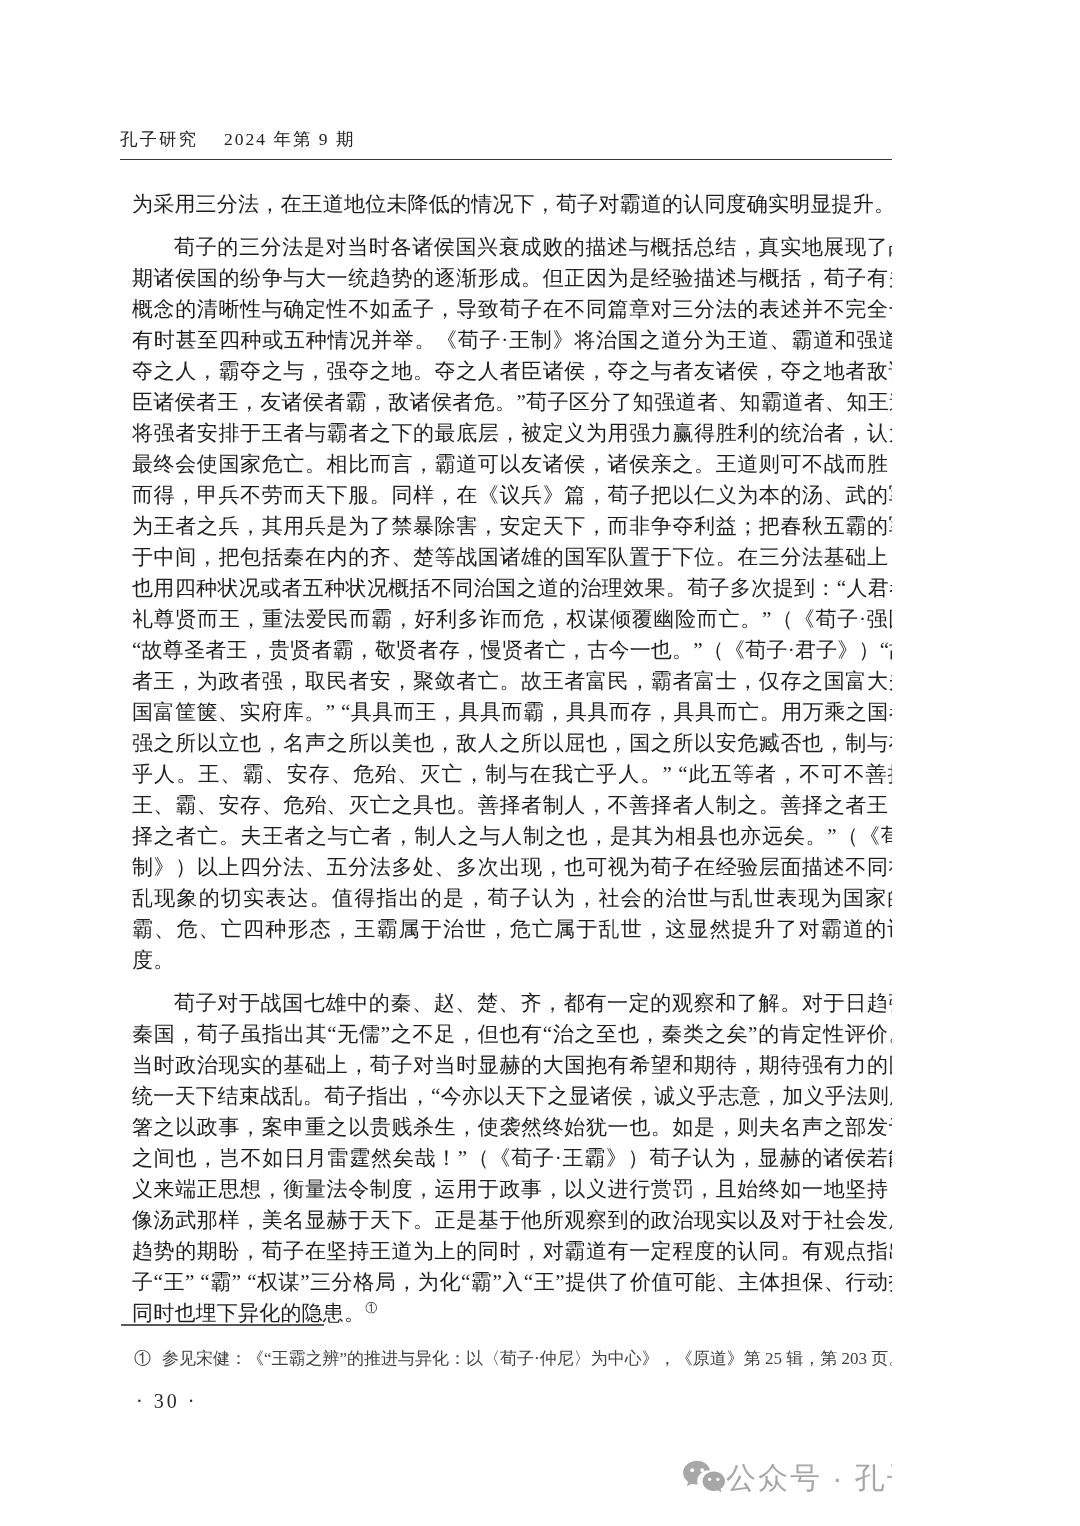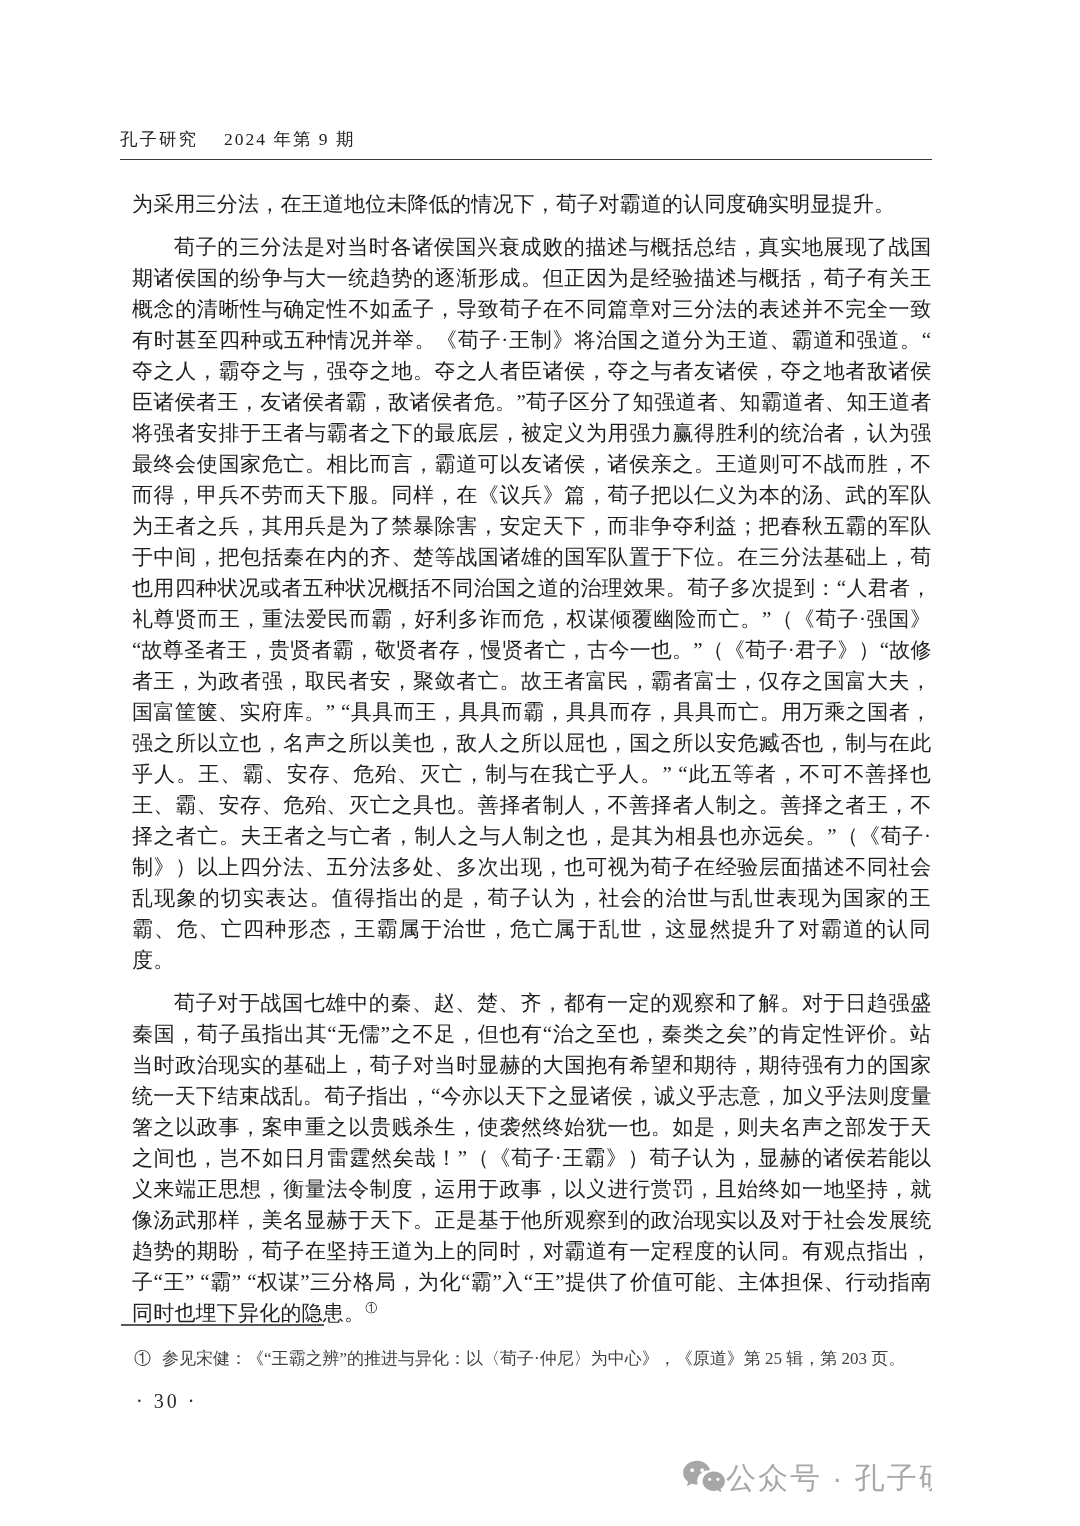--- a/index.html
+++ b/index.html
@@ -11,7 +11,6 @@
     overflow:hidden;
     font-family:"Liberation Serif","DejaVu Serif",serif;
     color:#1e1e1e;
-    padding-left:40px;
   }
   .page-header{
     position:absolute;

